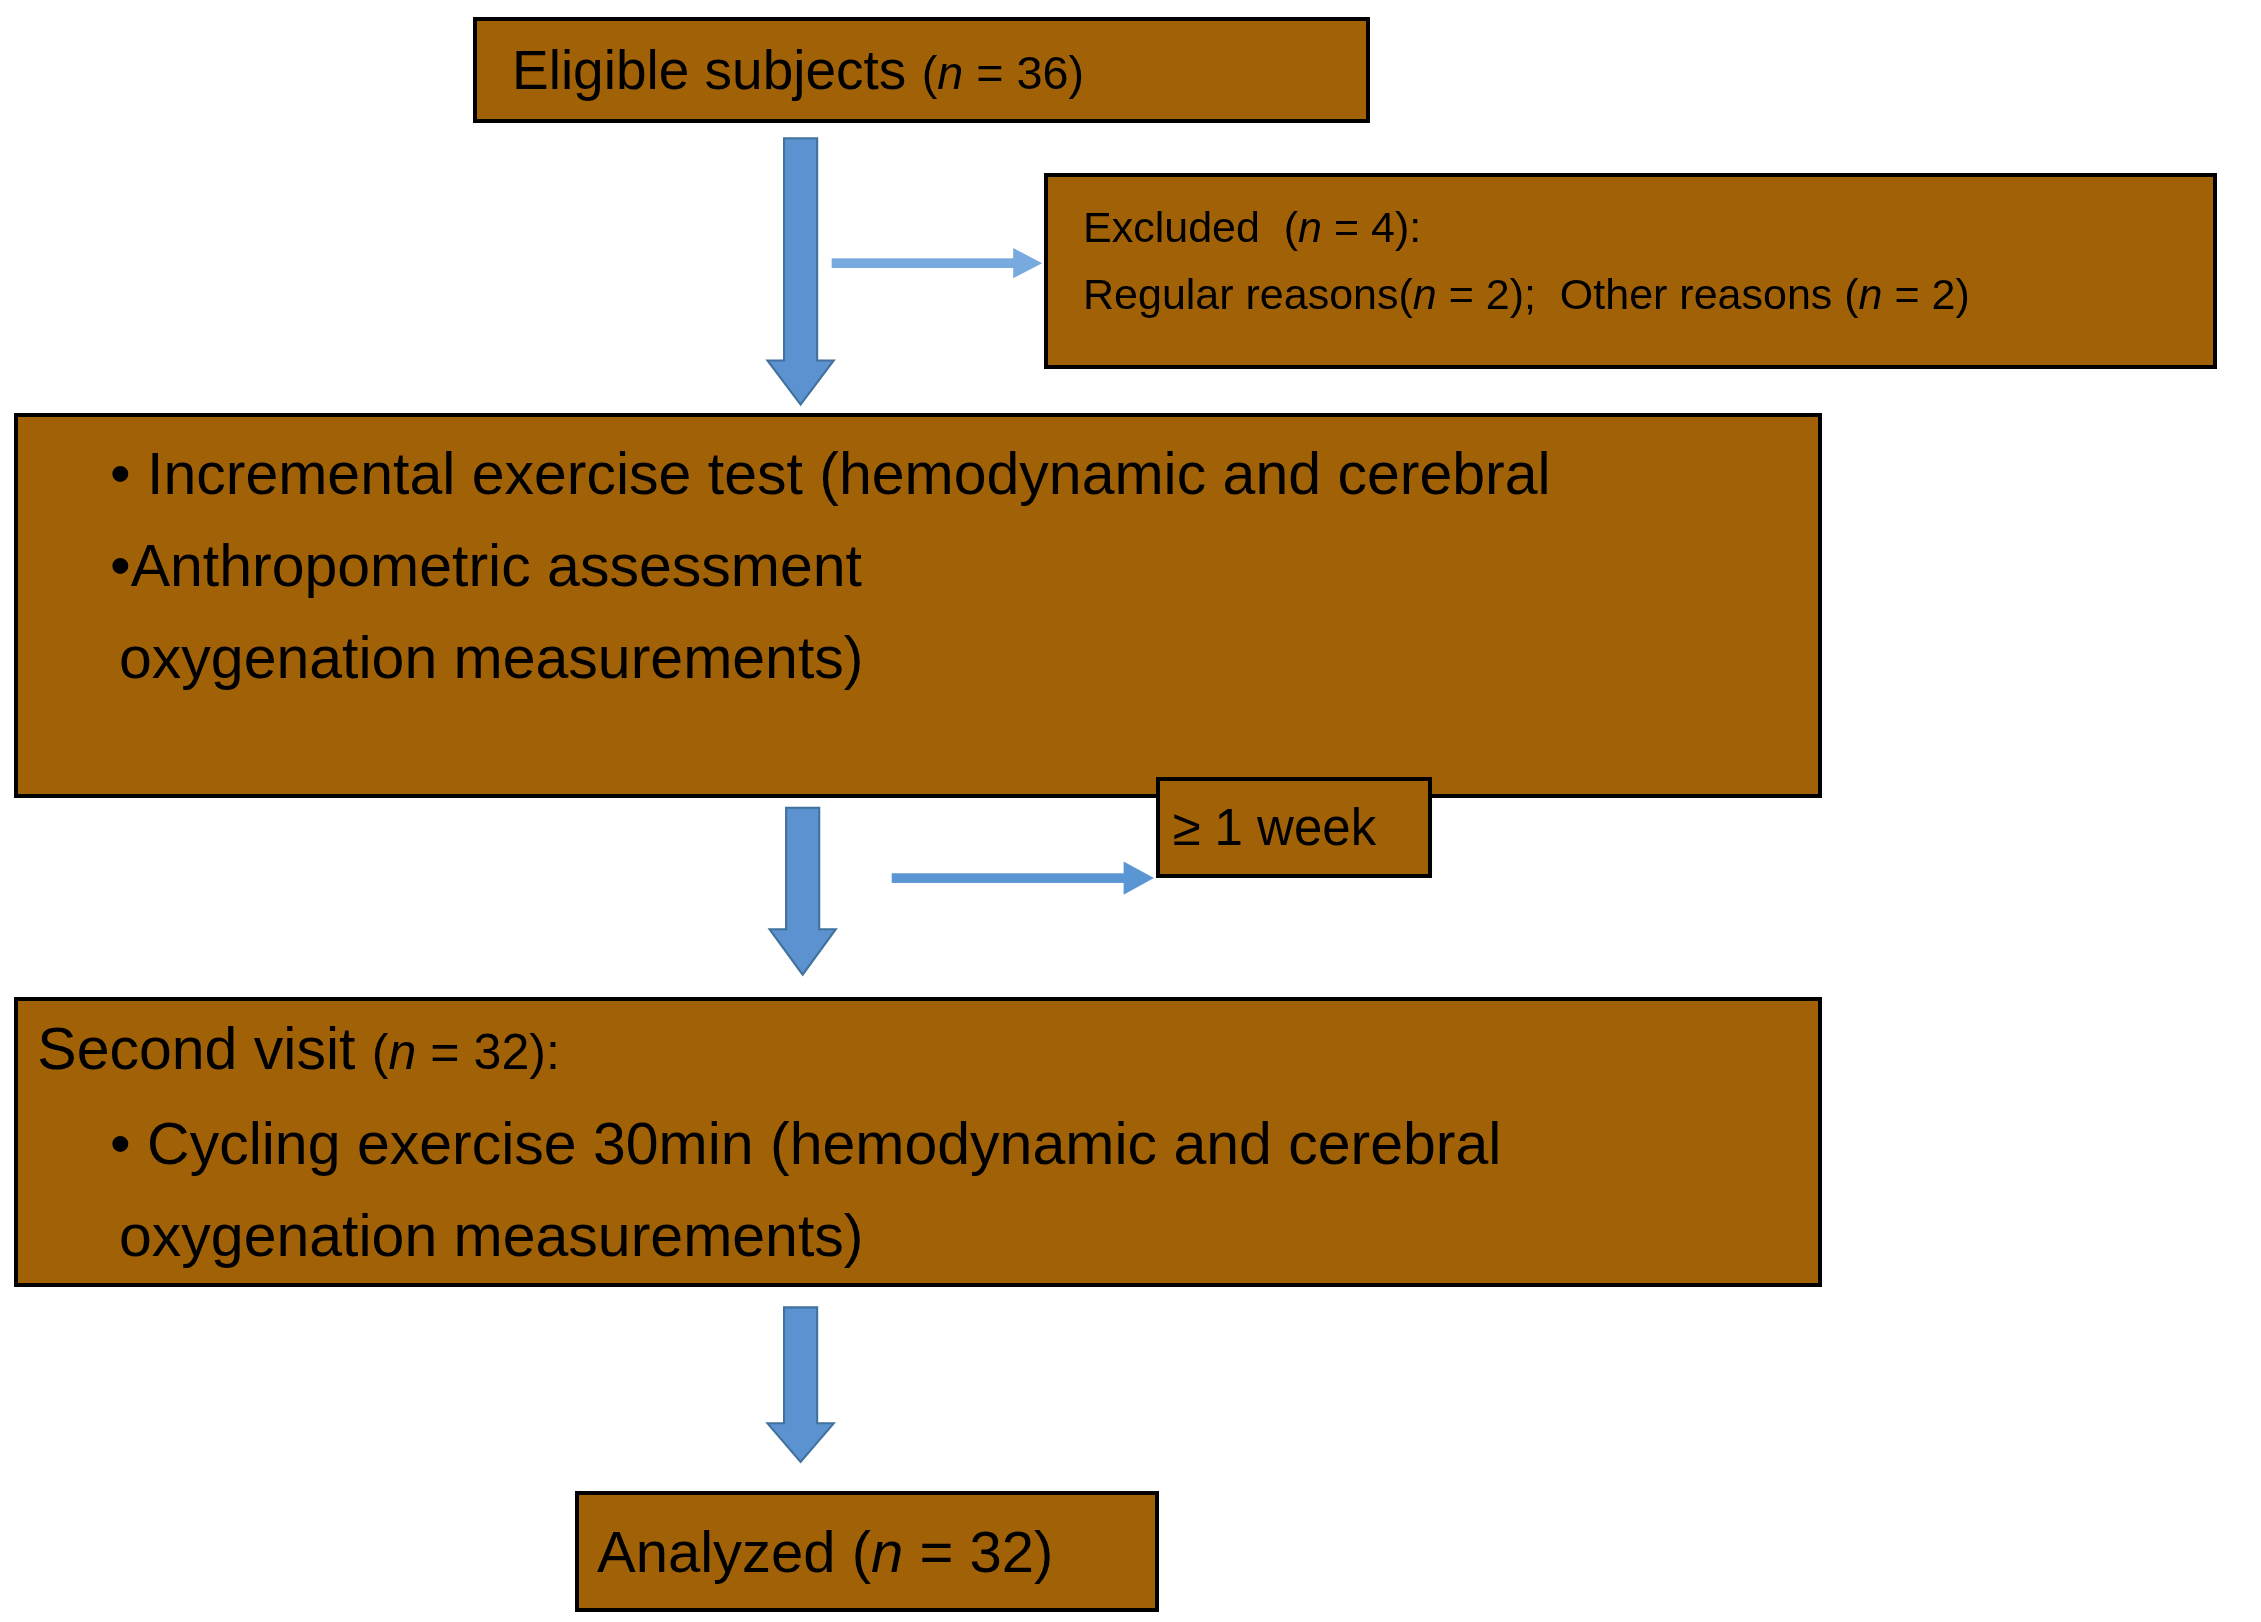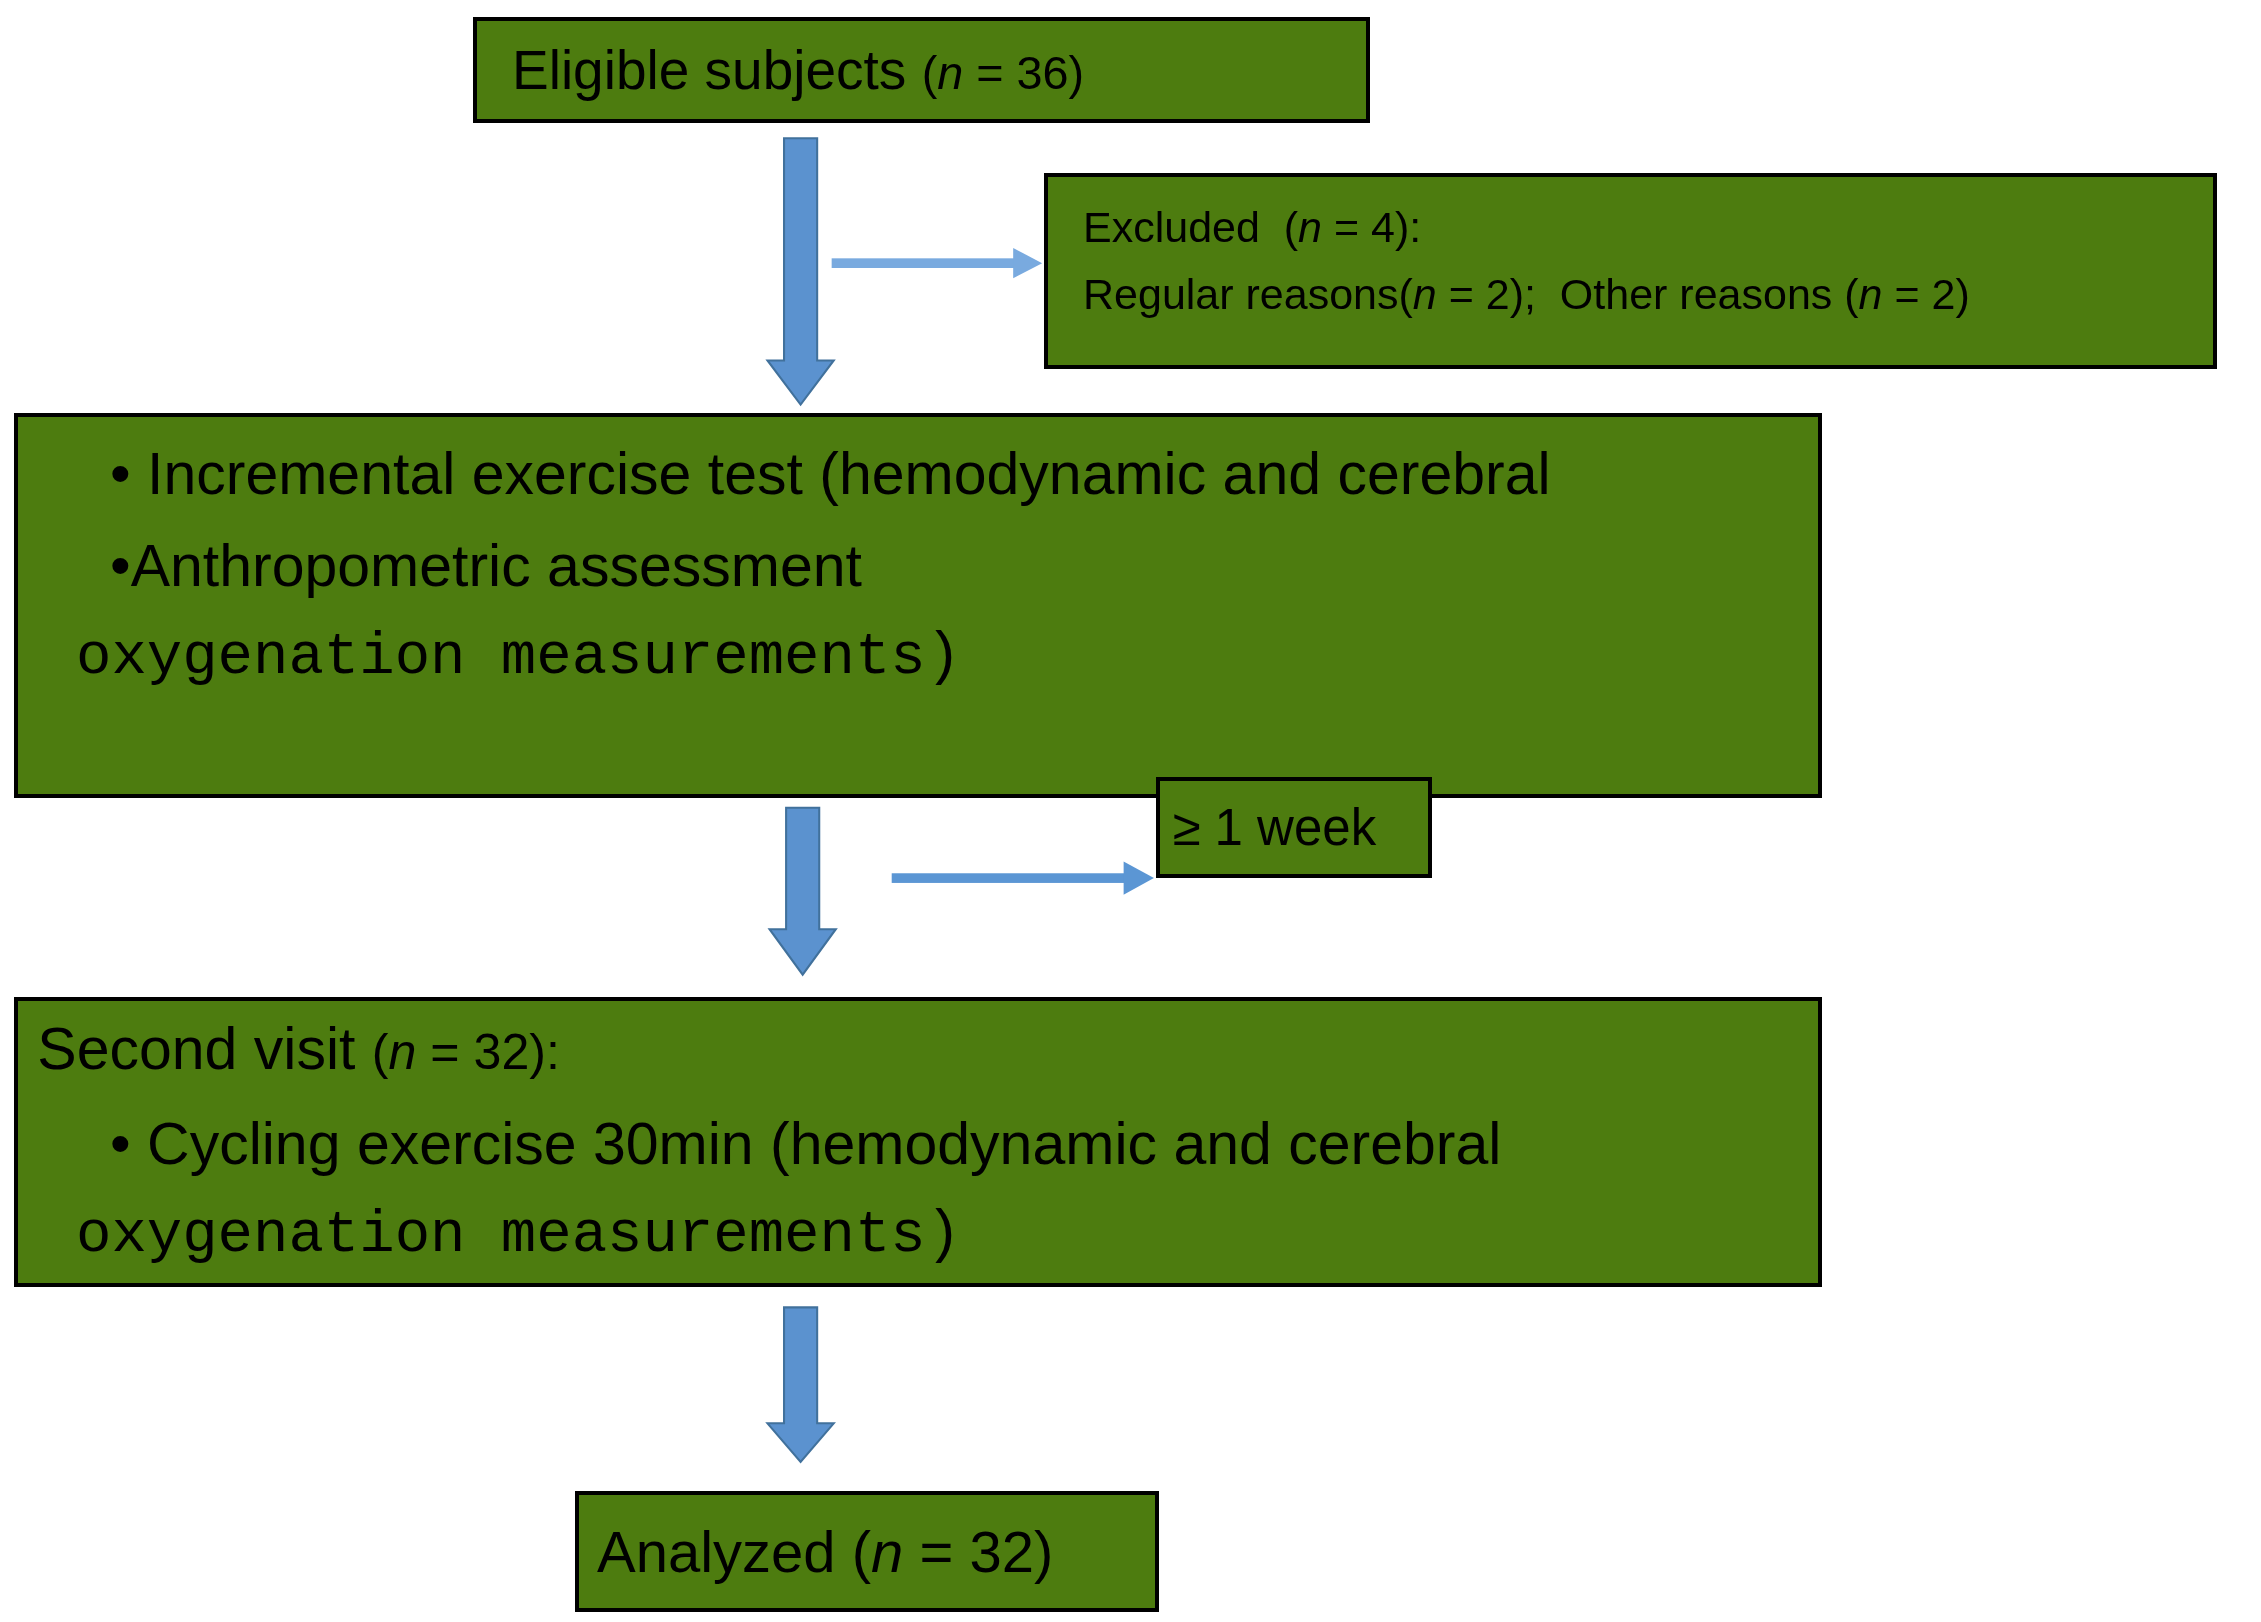--- a/index.html
+++ b/index.html
@@ -13,7 +13,7 @@
   }
   .box{
     position:absolute;
-    background:#4d7c0f;
+    background:#a16207;
     border:4.1px solid #000;
     box-sizing:border-box;
   }

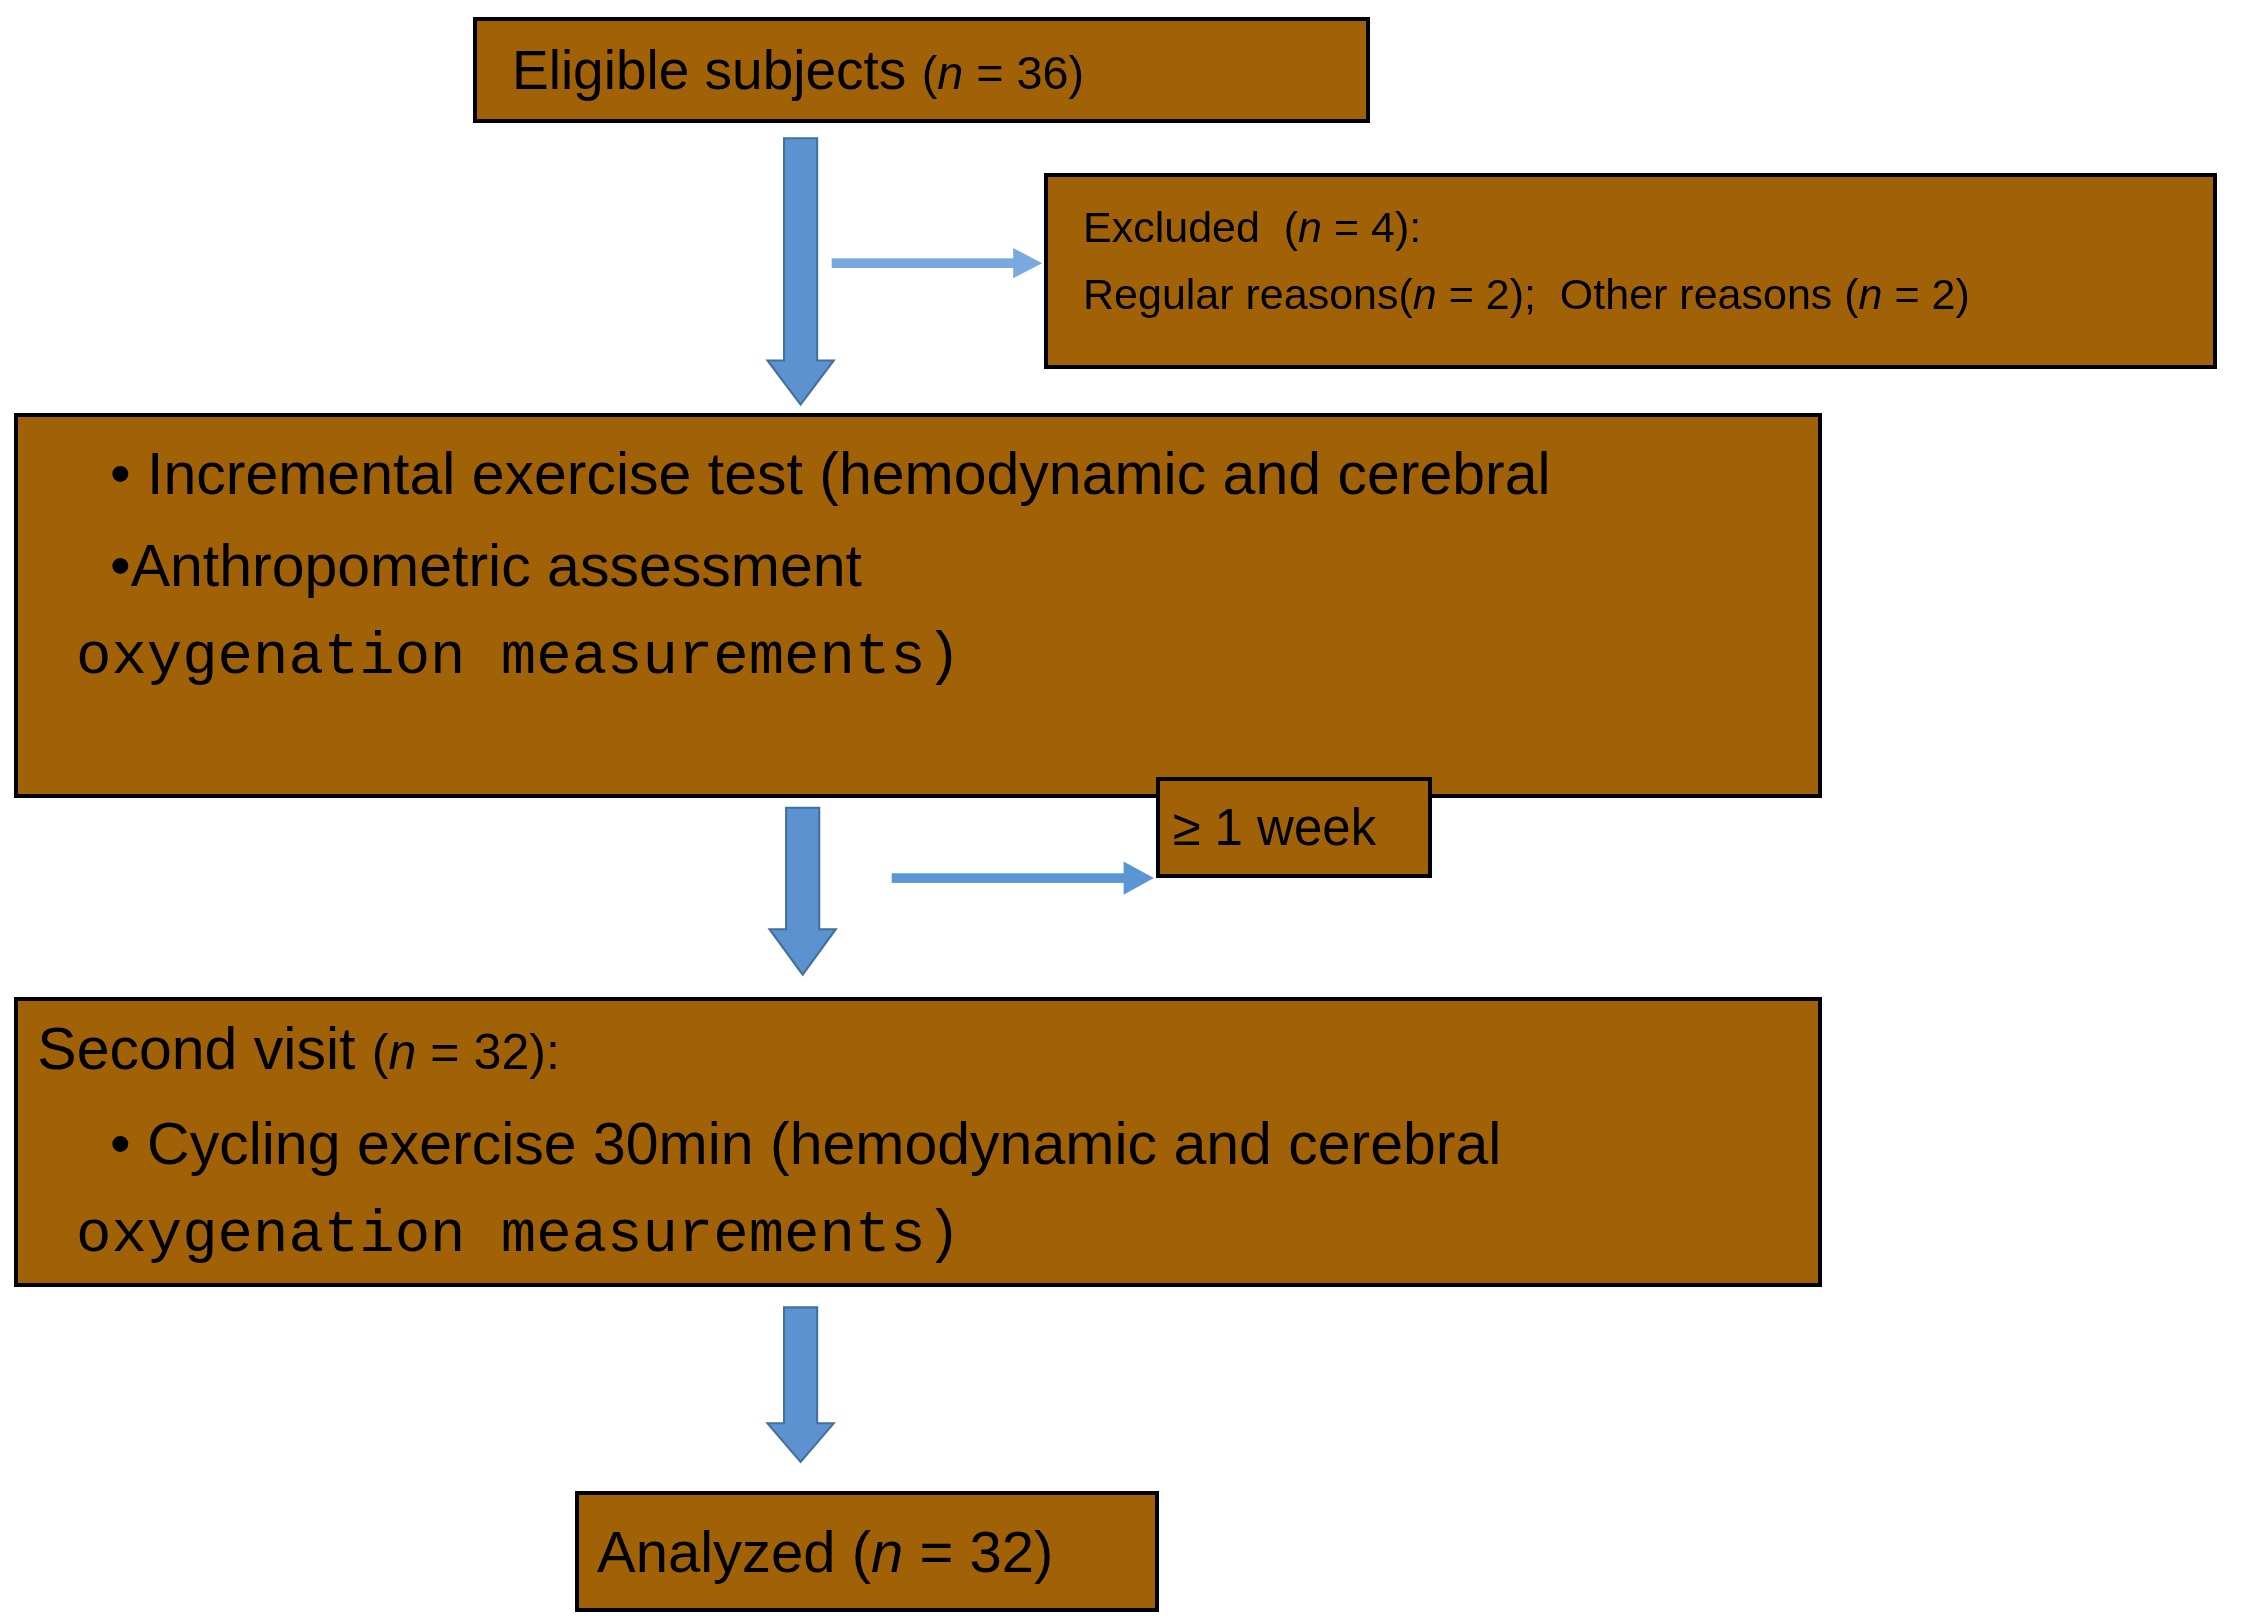--- a/index.html
+++ b/index.html
@@ -33,7 +33,7 @@
 
   .ml-title-first{margin-left:40px;}
   .ml-bullet{margin-left:92px;}
-  .ml-cont{margin-left:58px;font-family:Liberation Mono, monospace;}
+  .ml-cont{margin-left:101px;}
   .ml-title-second{margin-left:19.3px;}
   .ml-bullet-second{margin-left:92px;}
 

